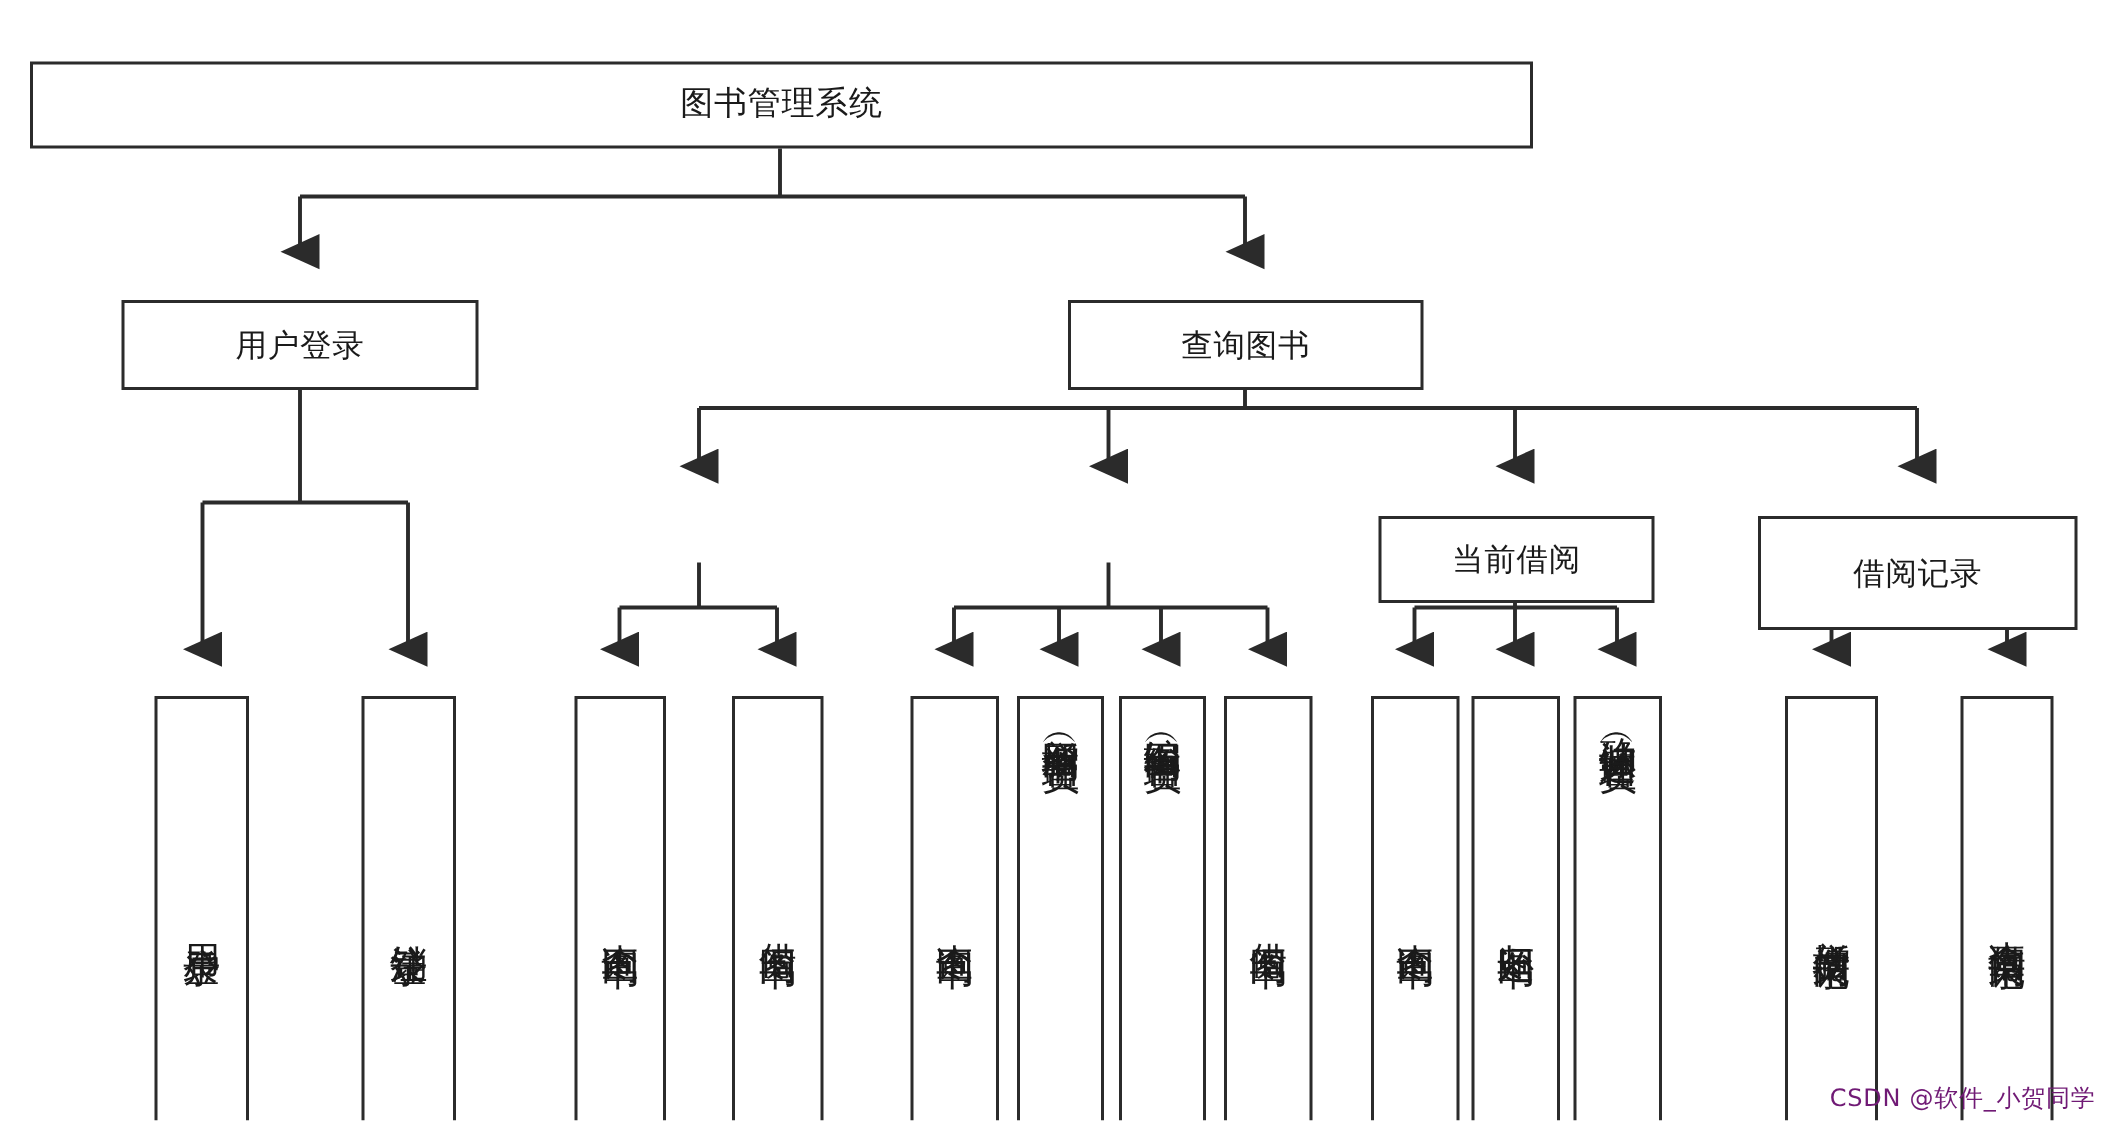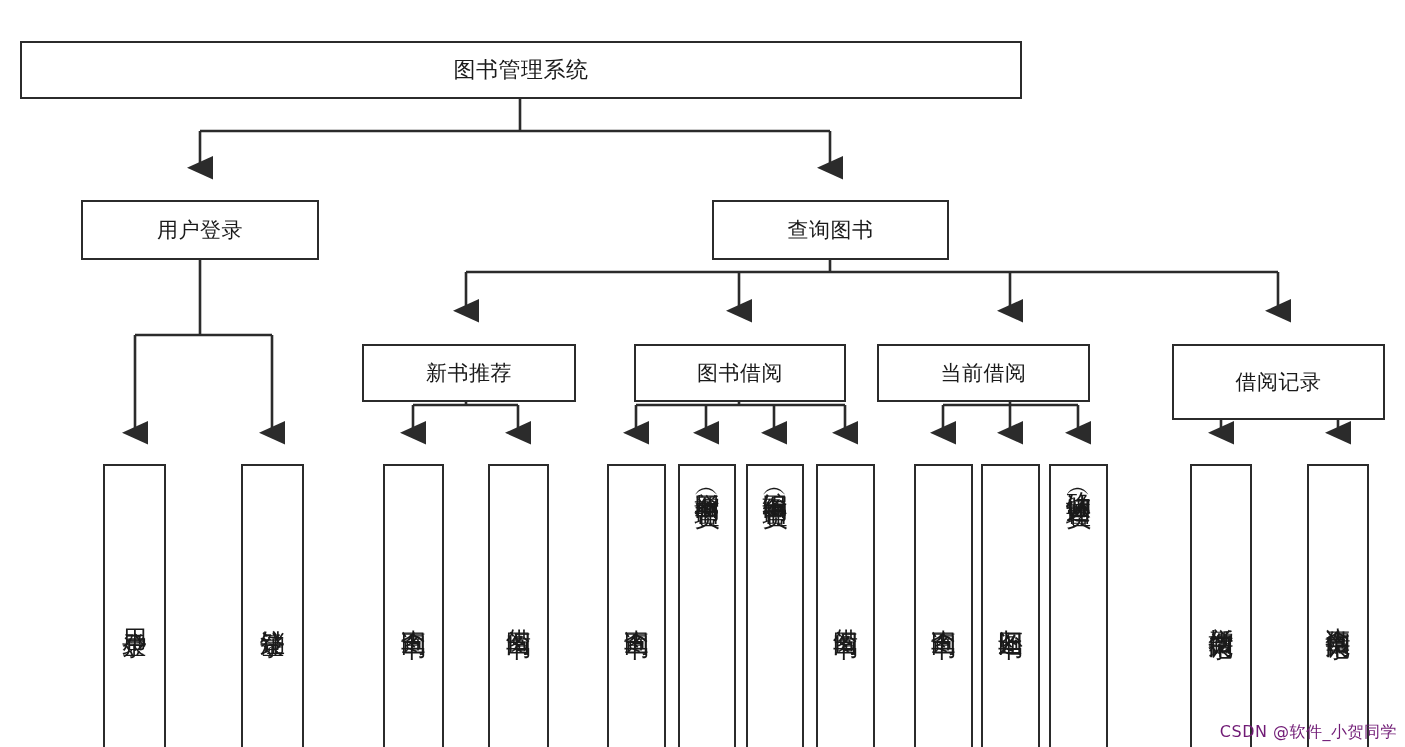--- a/index.html
+++ b/index.html
@@ -148,9 +148,6 @@
     <span class="node-label">查询图书</span>
   </div>
 
-  <div class="node h" style="left:362px; top:316px; width:214px; height:58px;">
-    <span class="node-label">新书推荐</span>
-  </div>
   <div class="node h" style="left:634px; top:316px; width:212px; height:58px;">
     <span class="node-label">图书借阅</span>
   </div>

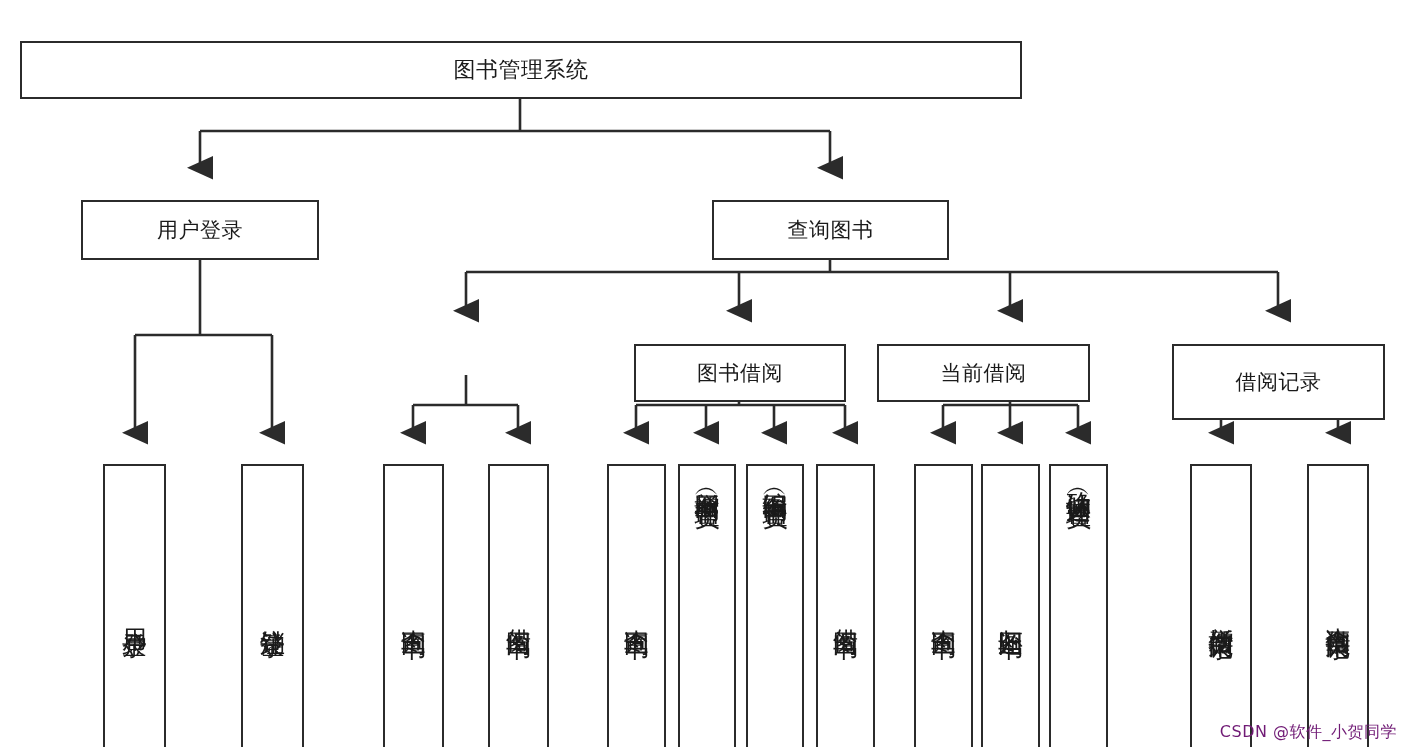--- a/index.html
+++ b/index.html
@@ -148,9 +148,6 @@
     <span class="node-label">查询图书</span>
   </div>
 
-  <div class="node h" style="left:634px; top:316px; width:212px; height:58px;">
-    <span class="node-label">图书借阅</span>
-  </div>
   <div class="node h" style="left:877px; top:316px; width:213px; height:58px;">
     <span class="node-label">当前借阅</span>
   </div>

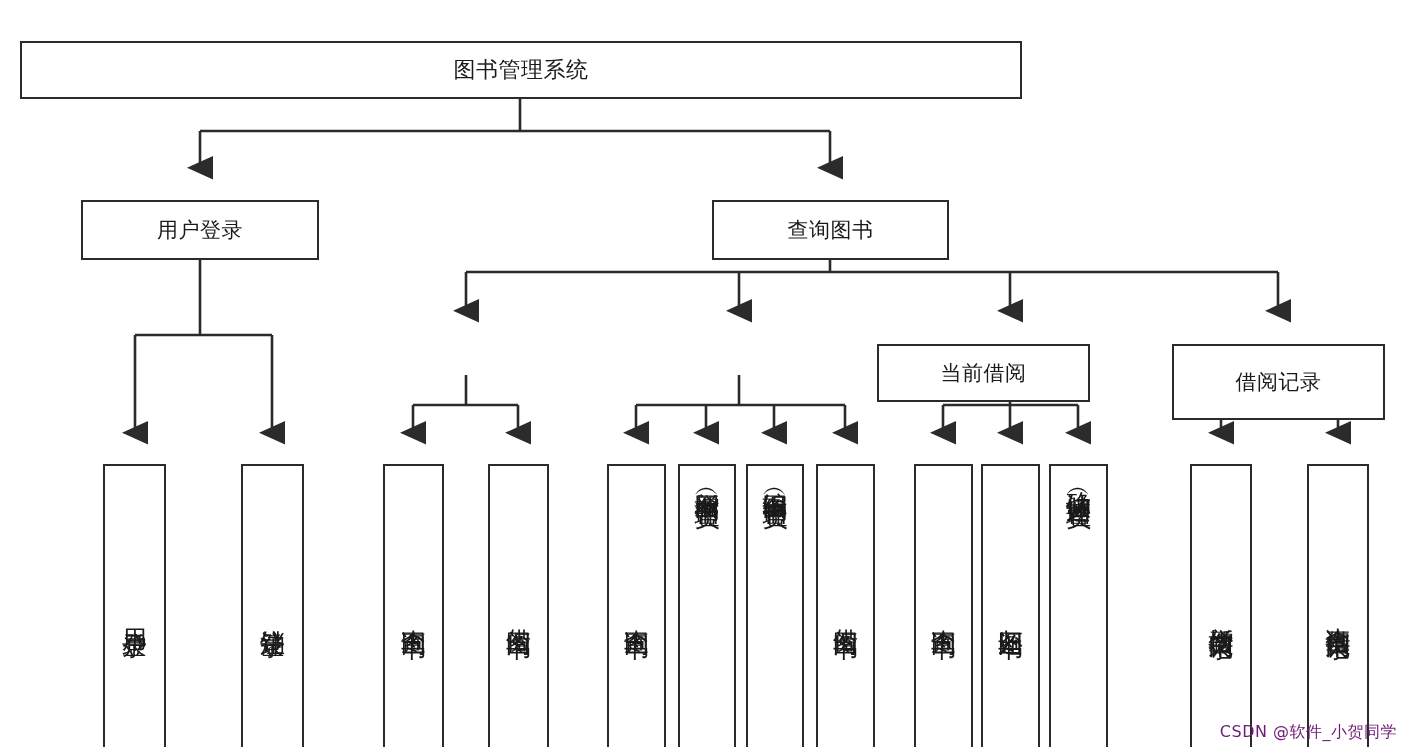--- a/index.html
+++ b/index.html
@@ -148,7 +148,7 @@
     <span class="node-label">查询图书</span>
   </div>
 
-  <div class="node h" style="left:877px; top:316px; width:213px; height:58px;">
+  <div class="node h" style="left:919px; top:316px; width:184px; height:58px;">
     <span class="node-label">当前借阅</span>
   </div>
   <div class="node h" style="left:1172px; top:316px; width:213px; height:76px;">

